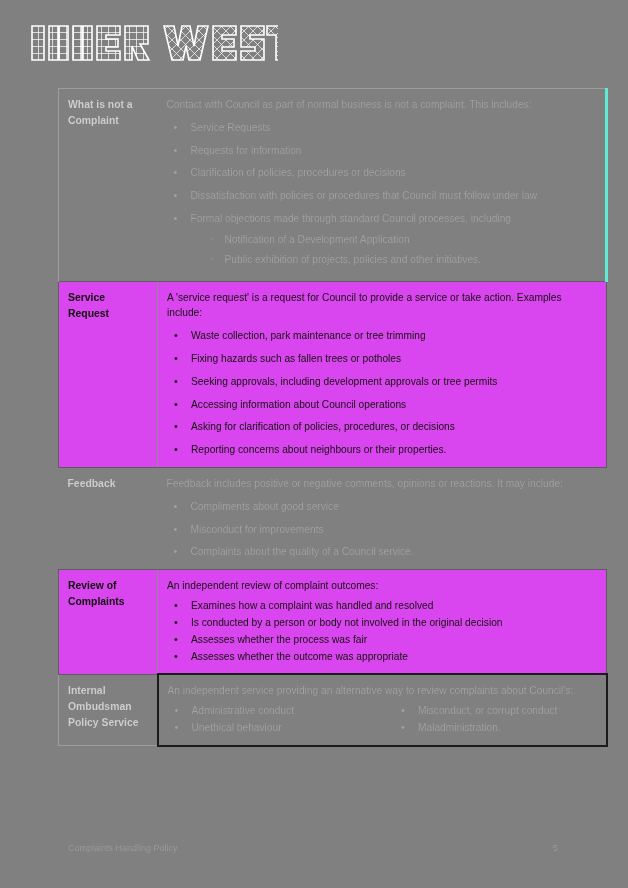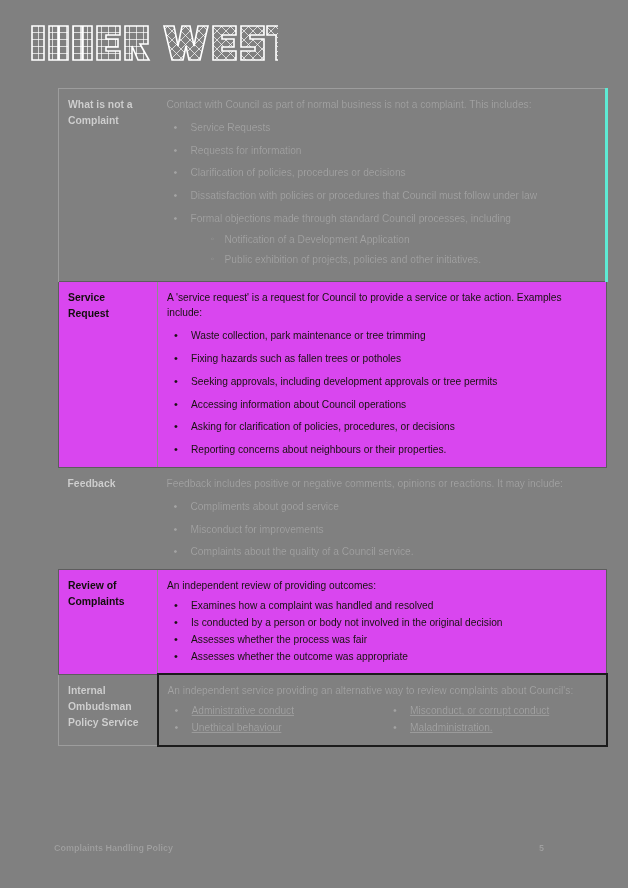--- a/index.html
+++ b/index.html
@@ -255,7 +255,7 @@
         <span class="term">Review of Complaints</span>
       </td>
       <td class="def-cell">
-        <p class="lead tight">An independent review of providing outcomes:</p>
+        <p class="lead tight">An independent review of complaint outcomes:</p>
         <ul class="bullets">
           <li class="tight">Examines how a complaint was handled and resolved</li>
           <li class="tight">Is conducted by a person or body not involved in the original decision</li>

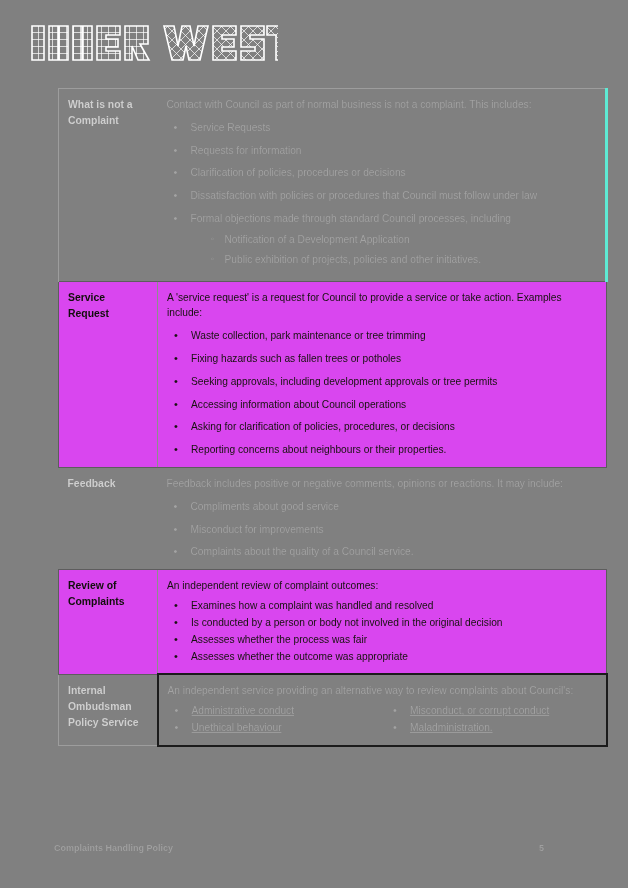--- a/index.html
+++ b/index.html
@@ -126,8 +126,7 @@
   
   .bullet-cols {
     display: flex;
-    gap: 0px;
-    text-decoration: underline;
+    gap: 8px;
   }
   .bullet-cols > ul.bullets {
     flex: 0 0 50%;

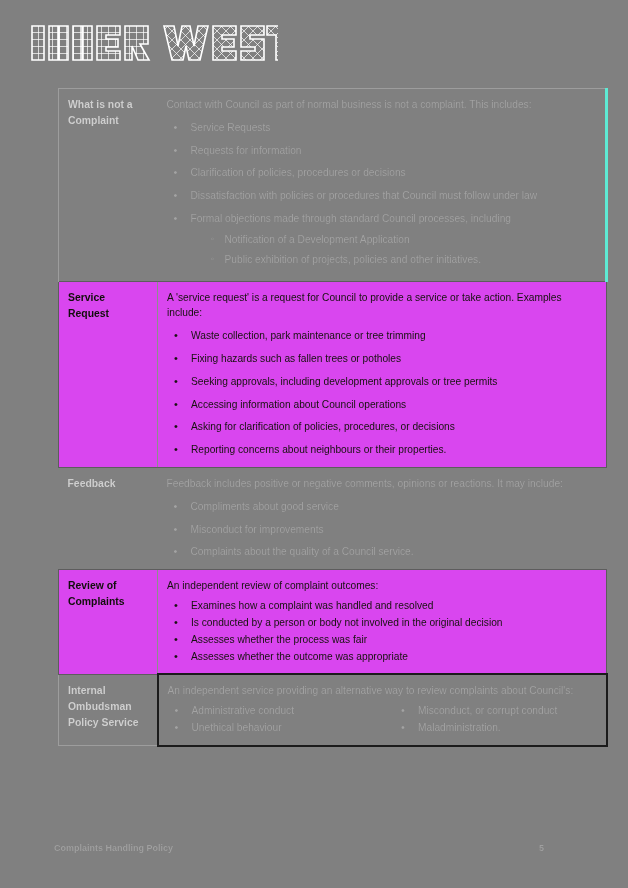--- a/index.html
+++ b/index.html
@@ -137,7 +137,7 @@
   
   #footer {
     position: absolute;
-    left: 54px;
+    left: 68px;
     top: 843px;
     width: 490px;
     display: flex;
@@ -146,7 +146,6 @@
     font-size: 9px;
     color: #a0a0a0;
     text-shadow: 0 0 0.6px #6d6d6d;
-    font-weight: bold;
   }
 </style>
 </head>

